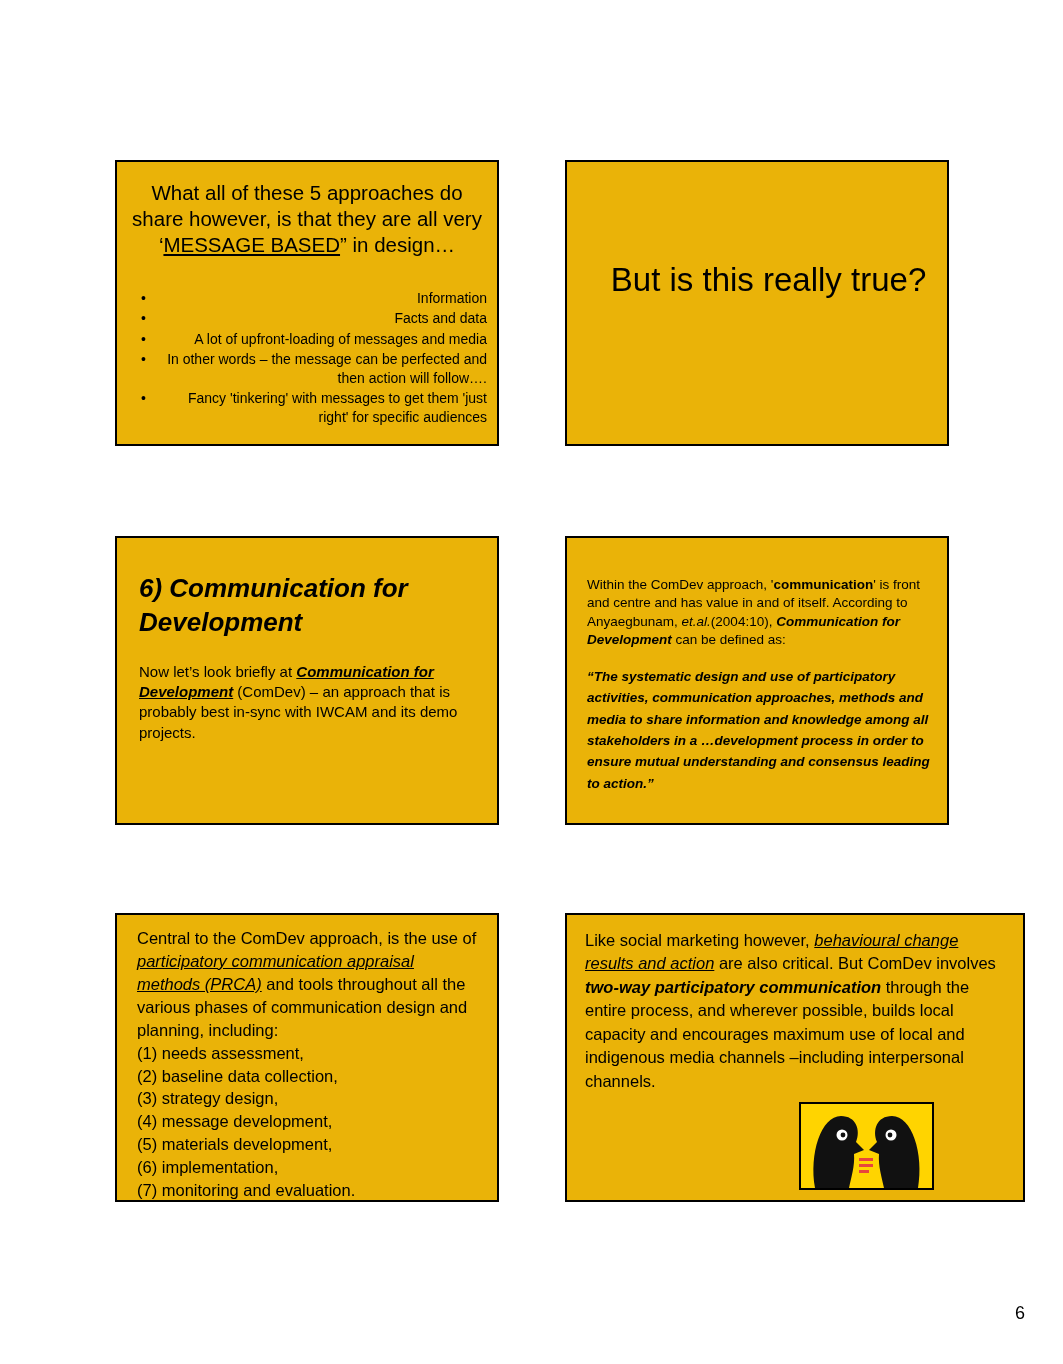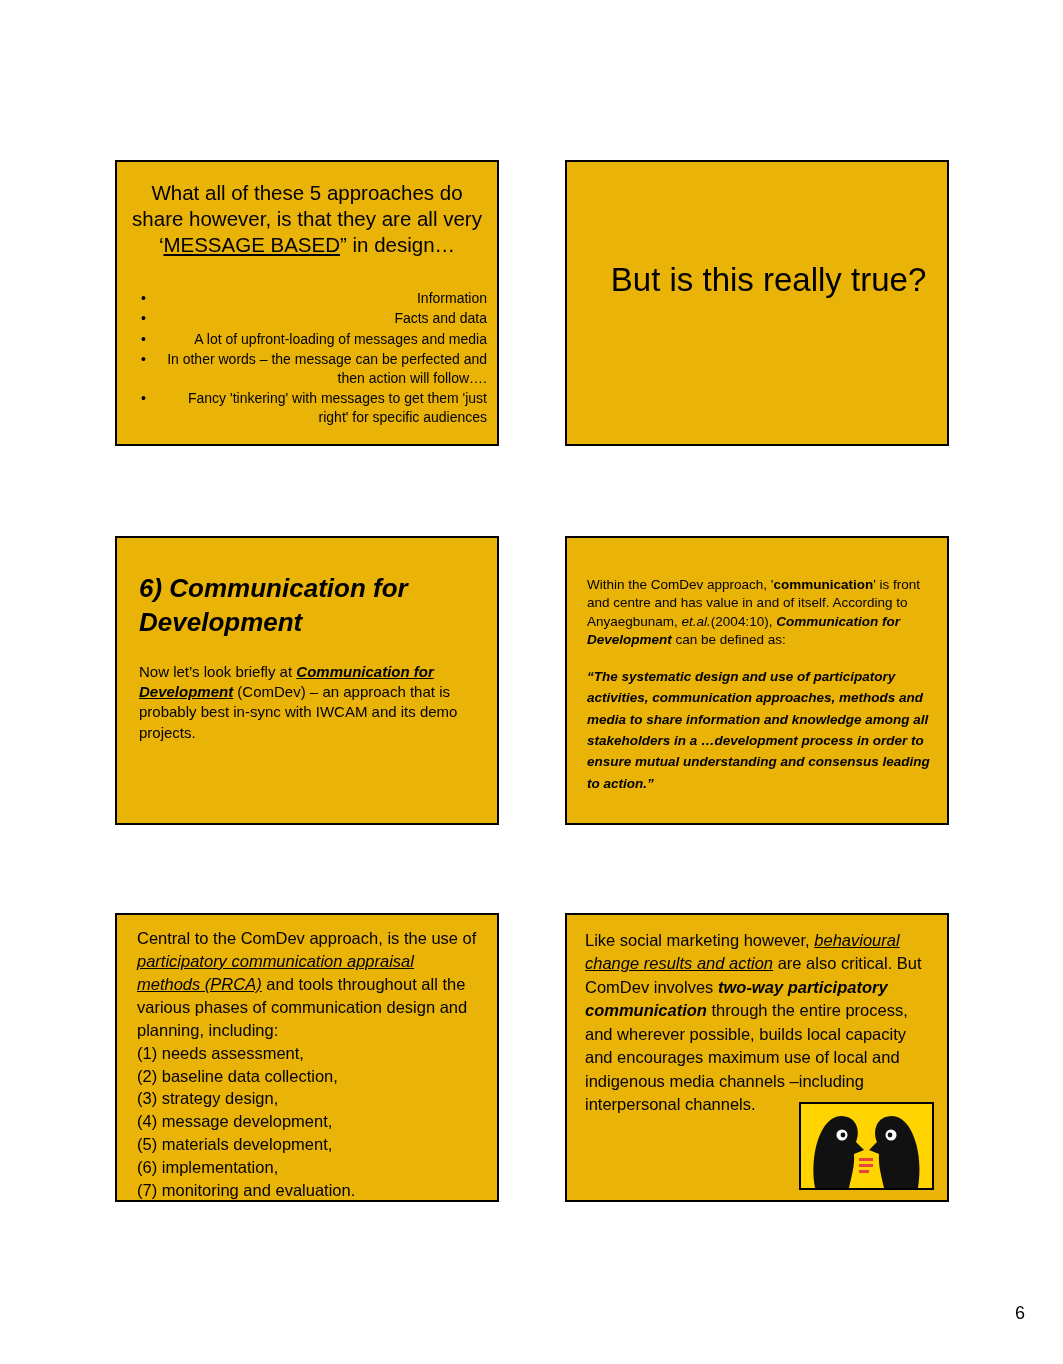--- a/index.html
+++ b/index.html
@@ -119,7 +119,7 @@
   }
 
   
-  #slide-6 { left: 565px; top: 913px; width: 384px; height: 289px; }
+  #slide-6 { left: 565px; top: 913px; width: 460px; height: 289px; }
   .s6-body {
     margin: 14px 16px 0 18px;
     font-size: 16.5px;

